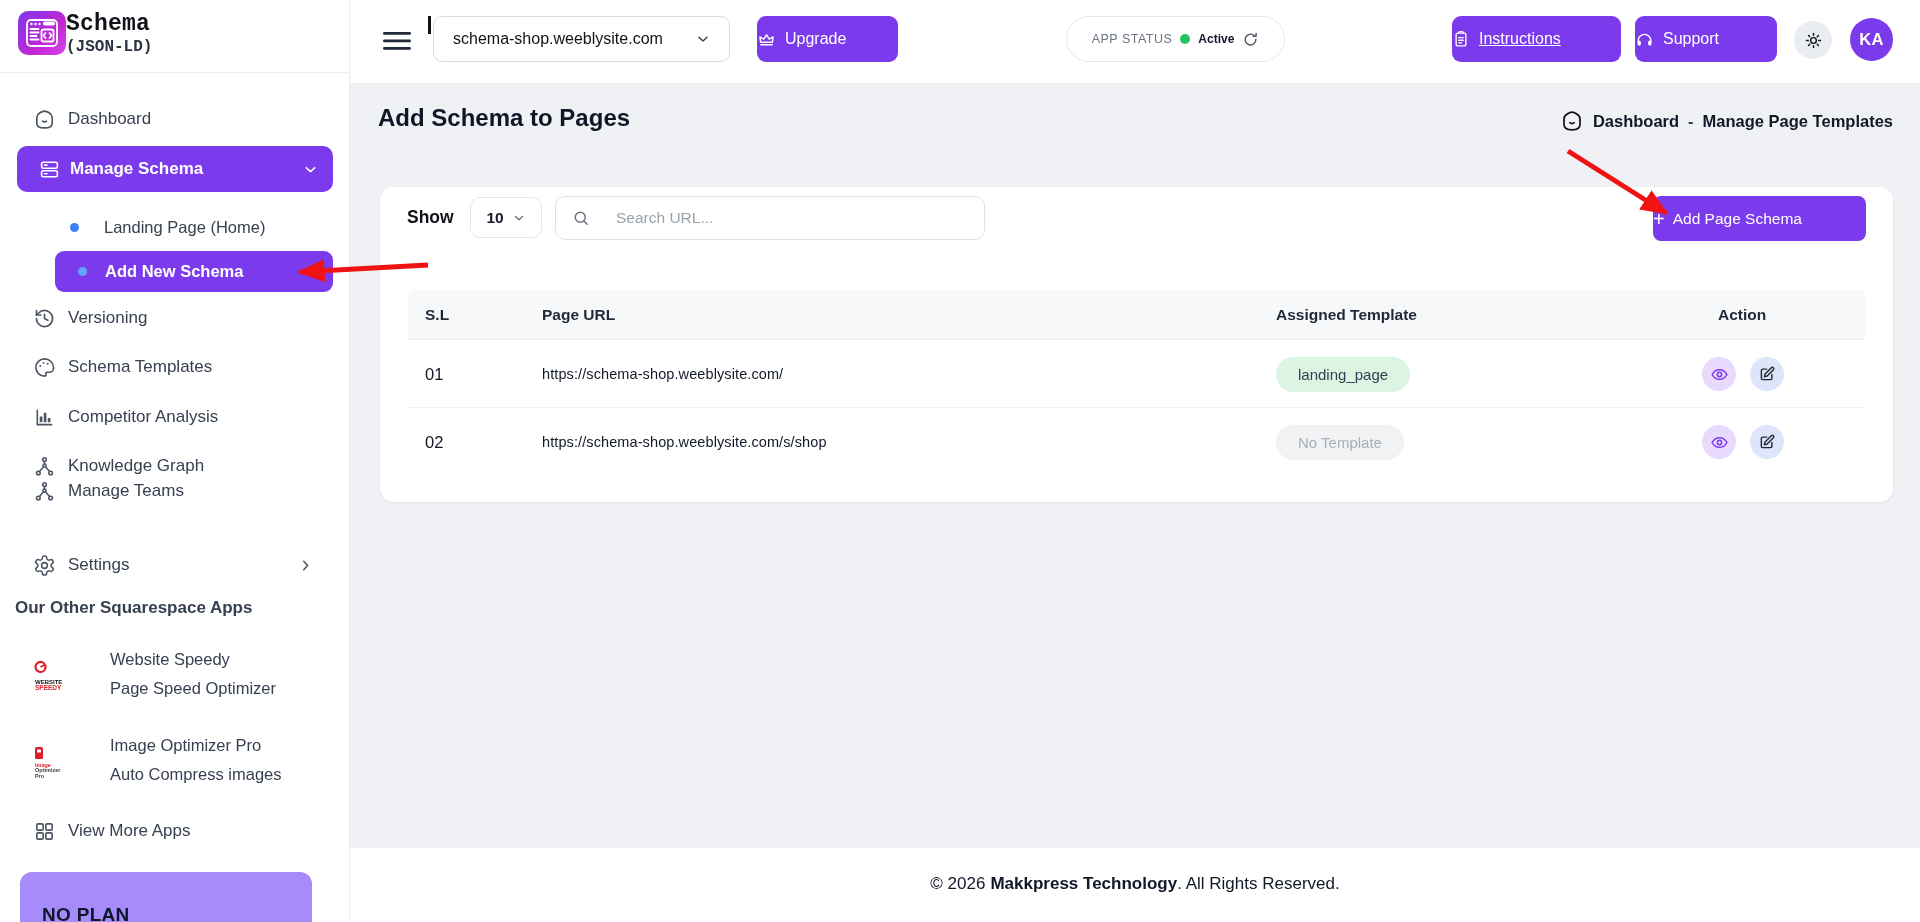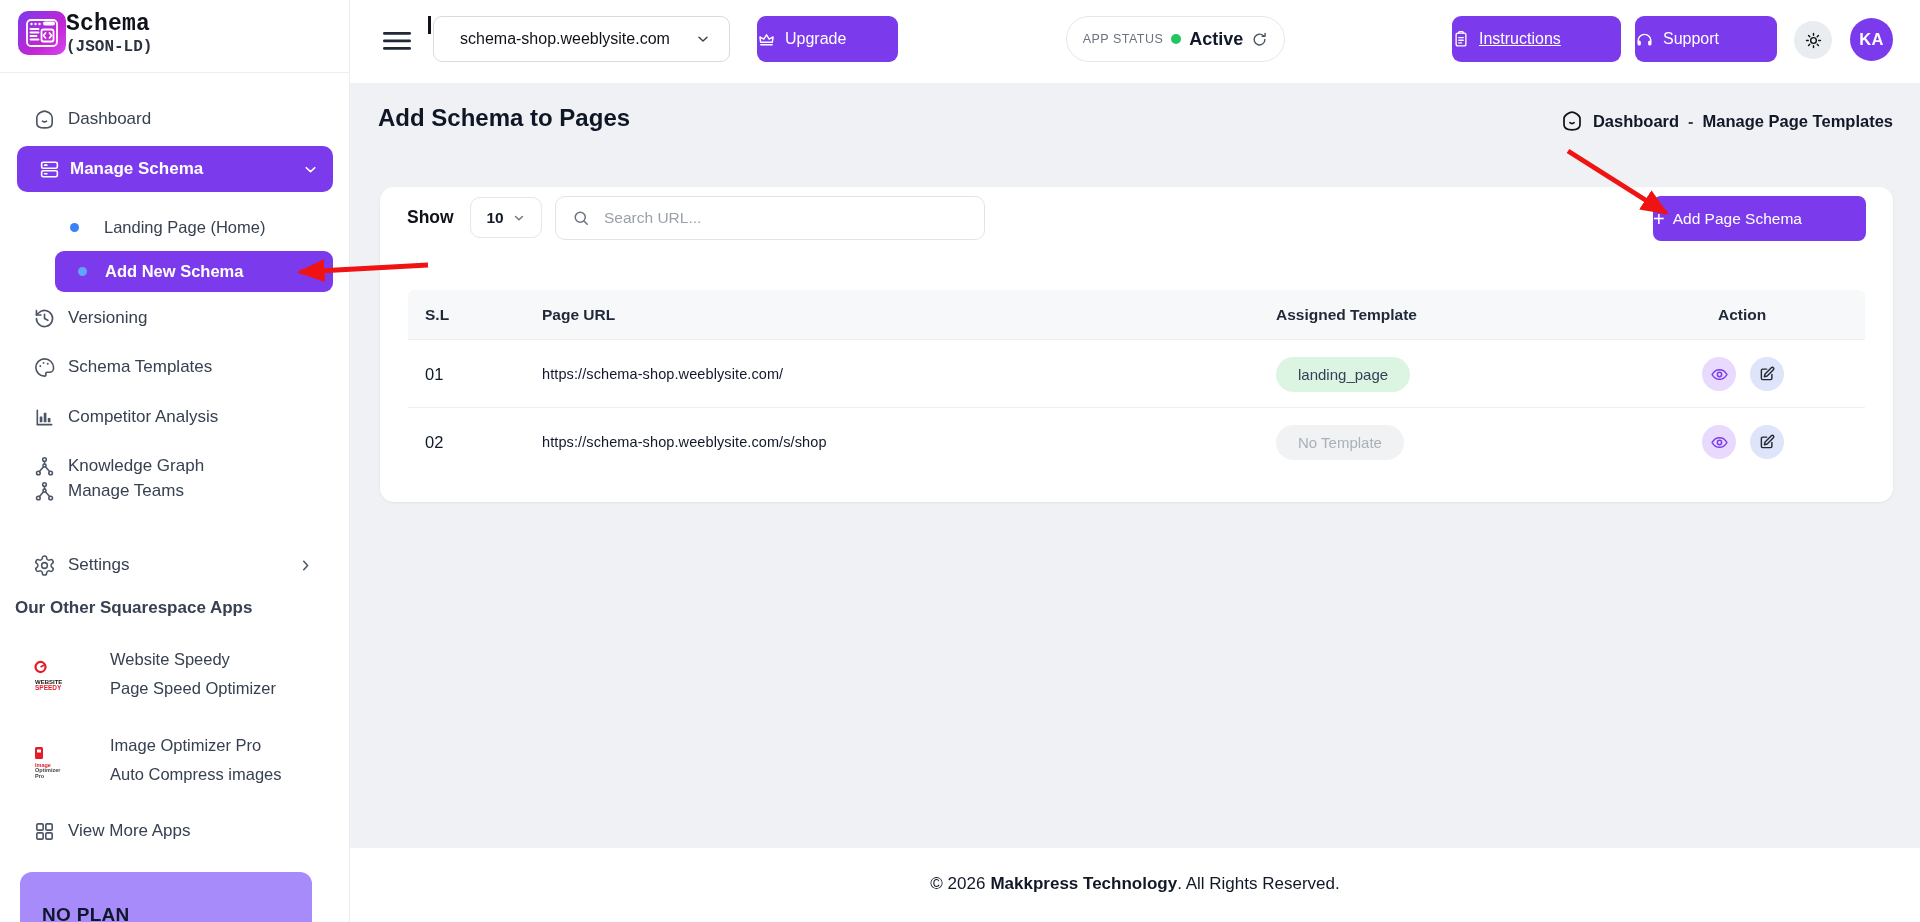--- a/index.html
+++ b/index.html
@@ -45,7 +45,7 @@
   .header { position:absolute; left:350px; top:0; width:1570px; height:83px; background:#fff; }
   .hamburger { position:absolute; left:33px; top:30px; cursor:pointer; color:#1f2937; }
   .cursor-line { position:absolute; left:78px; top:16px; width:2.5px; height:18px; background:#0f1218; }
-  .site-select { position:absolute; left:83px; top:16px; width:297px; height:46px; border:1.5px solid #d8dce1; border-radius:9px; background:#fff; display:flex; align-items:center; padding-left:26px; cursor:pointer; }
+  .site-select { position:absolute; left:83px; top:16px; width:297px; height:46px; border:1.5px solid #d8dce1; border-radius:9px; background:#fff; display:flex; align-items:center; padding-left:19px; cursor:pointer; }
   .site-select .sv { font-size:16px; color:#0f1218; }
   .site-select .chev { position:absolute; right:18px; color:#374151; }
   .btn { display:flex; align-items:center; gap:9px; background:#7c3aed; color:#fff; border:none; border-radius:9px; cursor:pointer; font-family:"Liberation Sans",sans-serif; }

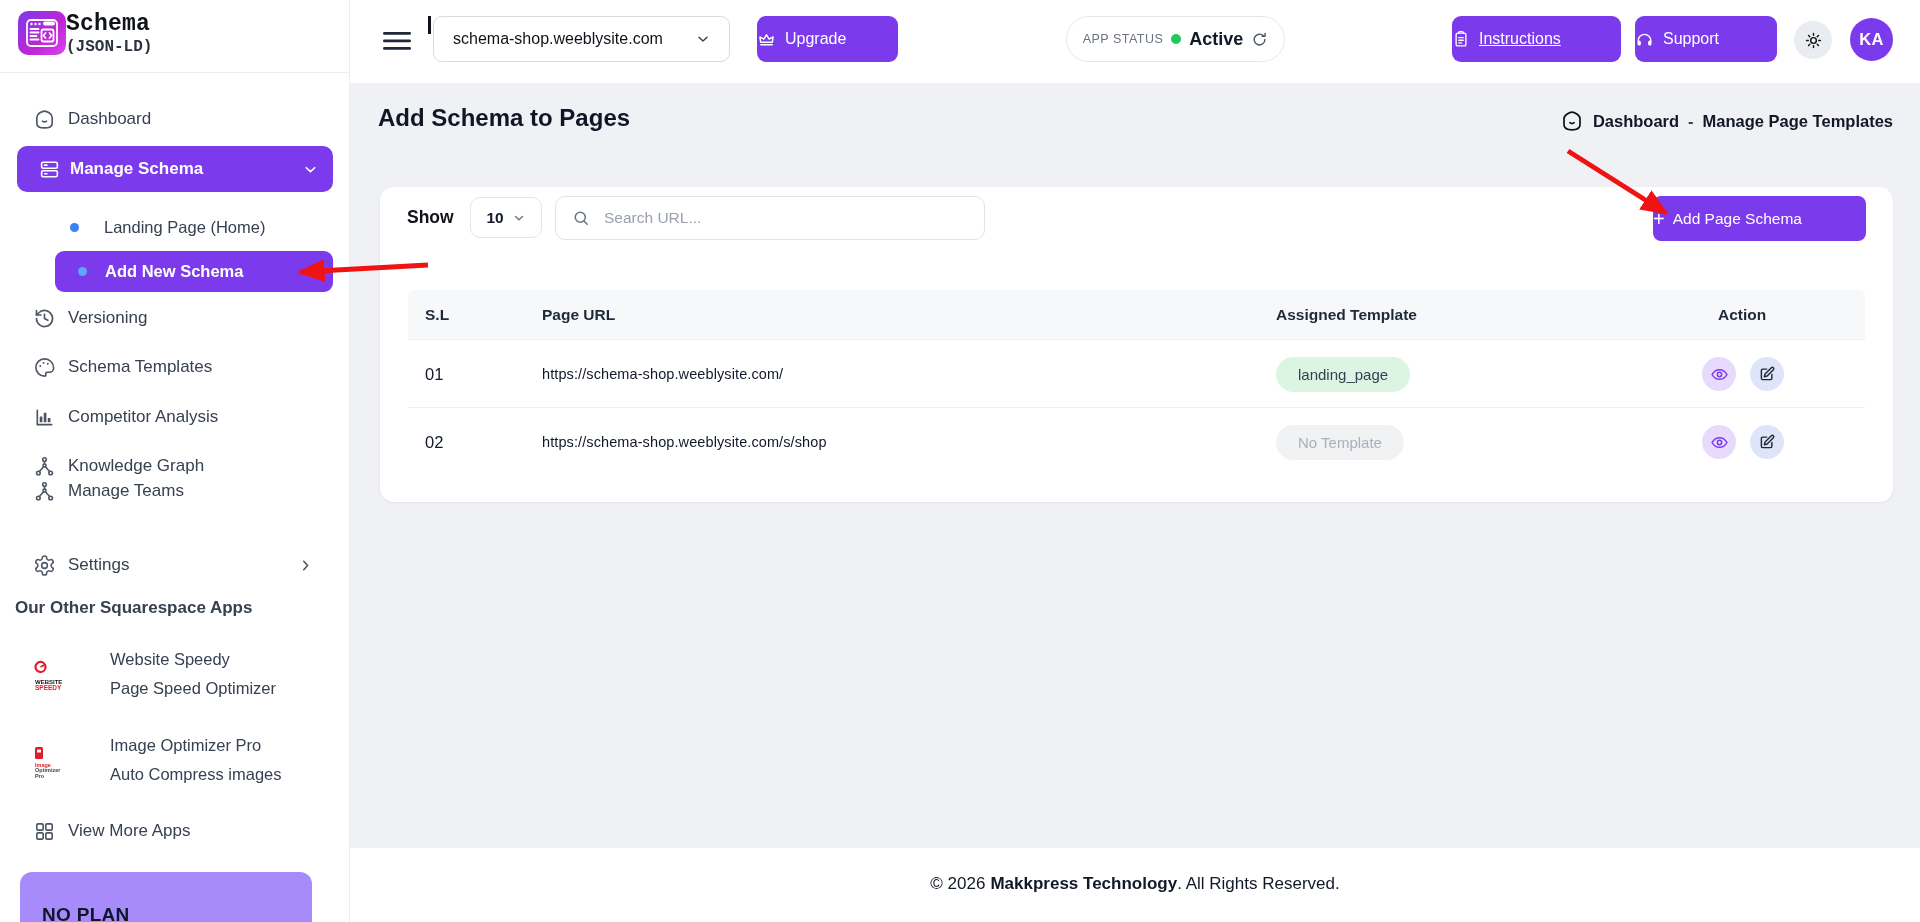--- a/index.html
+++ b/index.html
@@ -54,7 +54,7 @@
   .status-pill { position:absolute; left:716px; top:16px; width:219px; height:46px; border:1.5px solid #e4e7ea; border-radius:23px; background:#fff; display:flex; align-items:center; justify-content:center; gap:8px; }
   .status-pill .sl { font-size:12.5px; color:#6b7280; letter-spacing:.5px; }
   .gdot { width:10px; height:10px; border-radius:50%; background:#22c55e; }
-  .status-pill .svv { font-size:18px; font-weight:700; color:#111827; }
+  .status-pill .svv { font-size:12px; font-weight:700; color:#111827; }
   .status-pill .refresh { color:#4b5563; cursor:pointer; }
   .instructions-btn { position:absolute; left:1102px; top:16px; width:169px; height:46px;text-decoration:underline; }
   .support-btn { position:absolute; left:1285px; top:16px; width:142px; height:46px; }

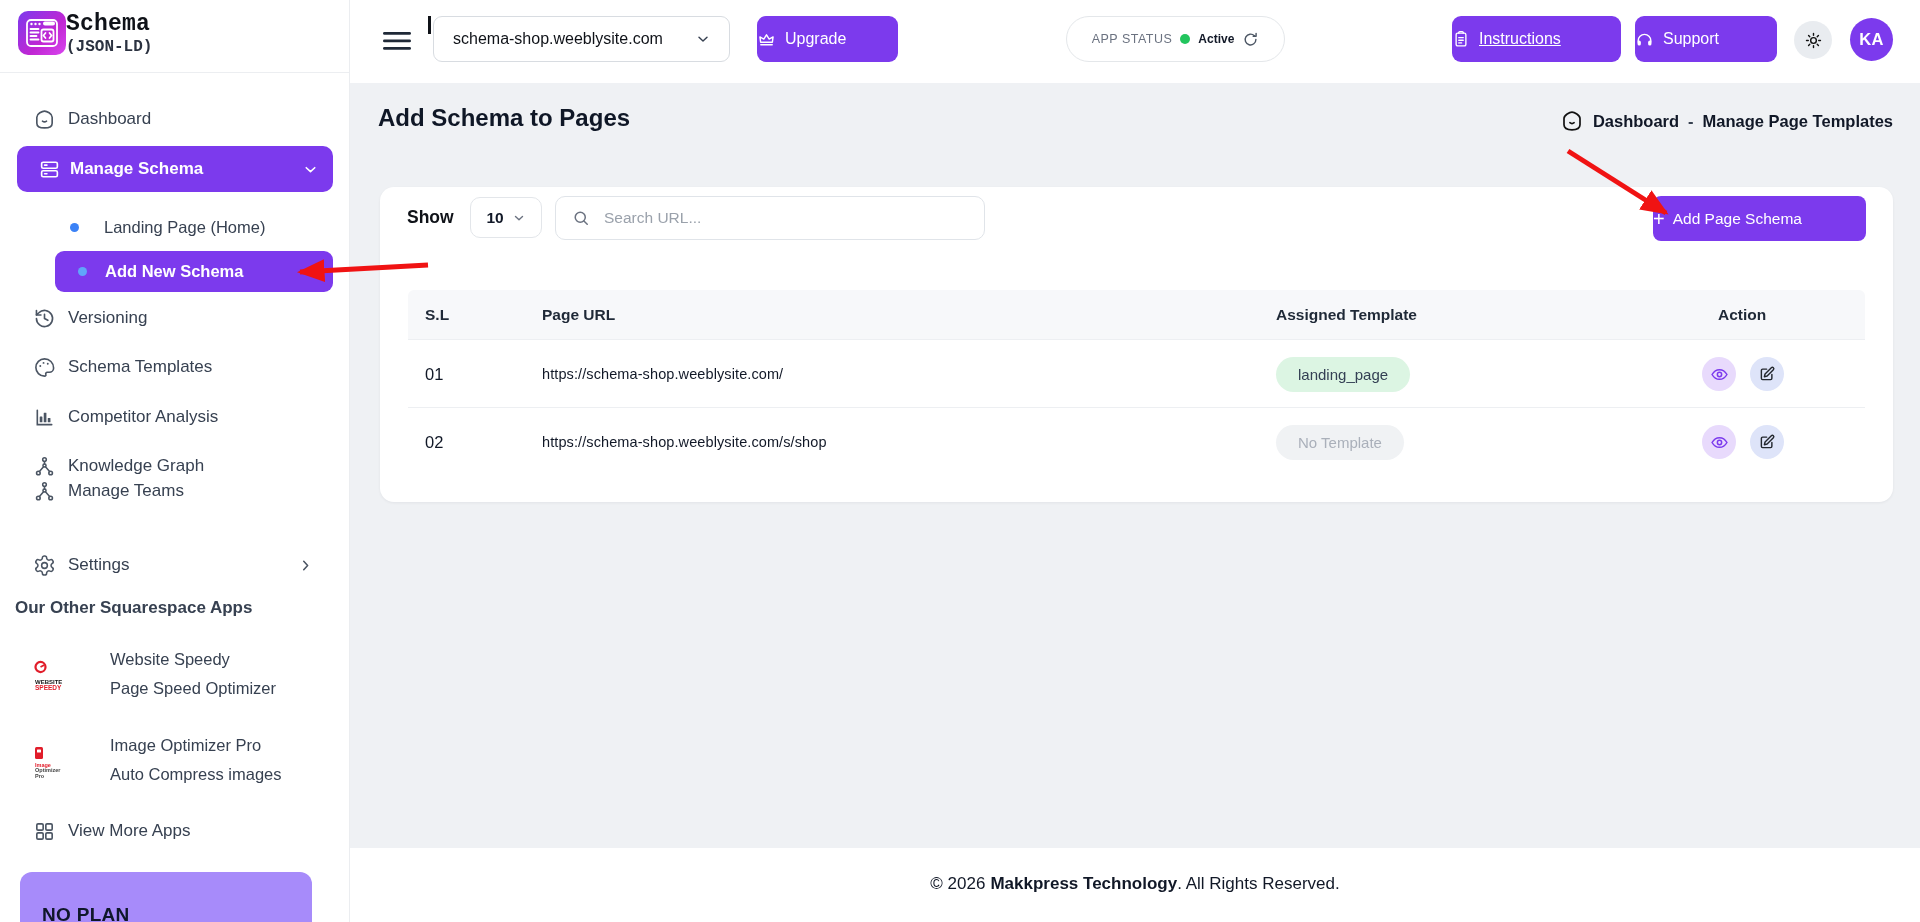--- a/index.html
+++ b/index.html
@@ -73,7 +73,7 @@
   .page-size { position:absolute; left:90px; top:10px; width:72px; height:41px; border:1.5px solid #e3e6ea; border-radius:10px; display:flex; align-items:center; justify-content:center; gap:8px; cursor:pointer; background:#fff; }
   .page-size .pv { font-size:15.5px; font-weight:600; color:#111827; }
   .page-size .chev { color:#6b7280; }
-  .search-box { position:absolute; left:175px; top:9px; width:430px; height:44px; border:1.5px solid #e0e4e9; border-radius:10px; display:flex; align-items:center; padding-left:16px; gap:14px; background:#fff; }
+  .search-box { position:absolute; left:175px; top:9px; width:430px; height:44px; border:1.5px solid #e0e4e9; border-radius:10px; display:flex; align-items:center; padding-left:16px; gap:26px; background:#fff; }
   .search-box input { border:none; outline:none; flex:1; font-size:15.5px; font-family:"Liberation Sans",sans-serif; color:#111827; background:transparent; height:100%; }
   .search-box input::placeholder { color:#9aa1ab; }
   .search-box .si { color:#6b7280; }

